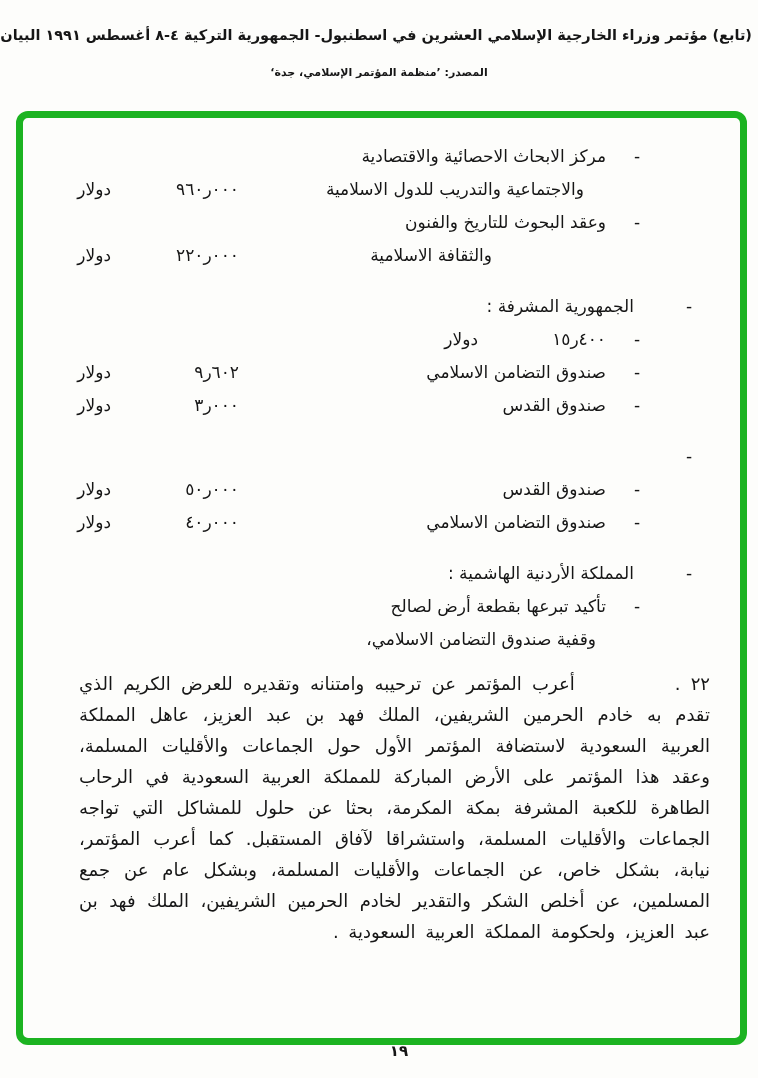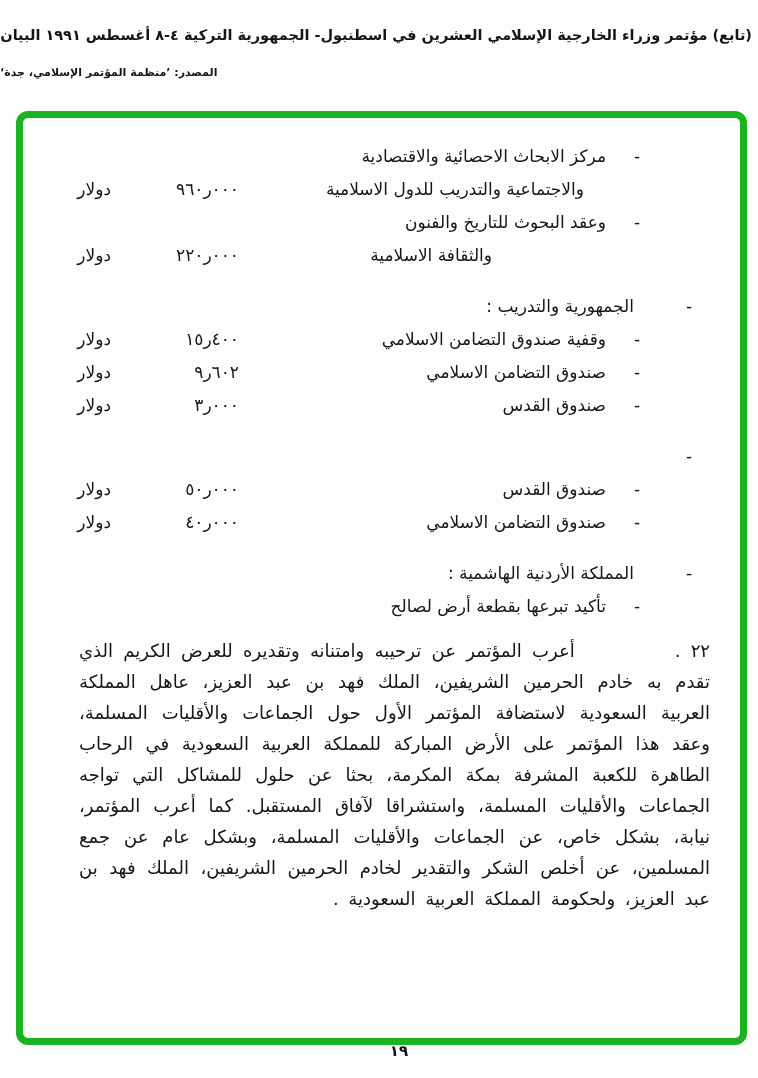--- a/index.html
+++ b/index.html
@@ -17,7 +17,7 @@
   }
   .doc-source{
     position:absolute;top:66px;right:0;left:0;
-    text-align:left;font-weight:bold;font-size:11px;
+    text-align:center;font-weight:bold;font-size:11px;
   }
   .content-box{
     position:absolute;top:111px;left:16px;

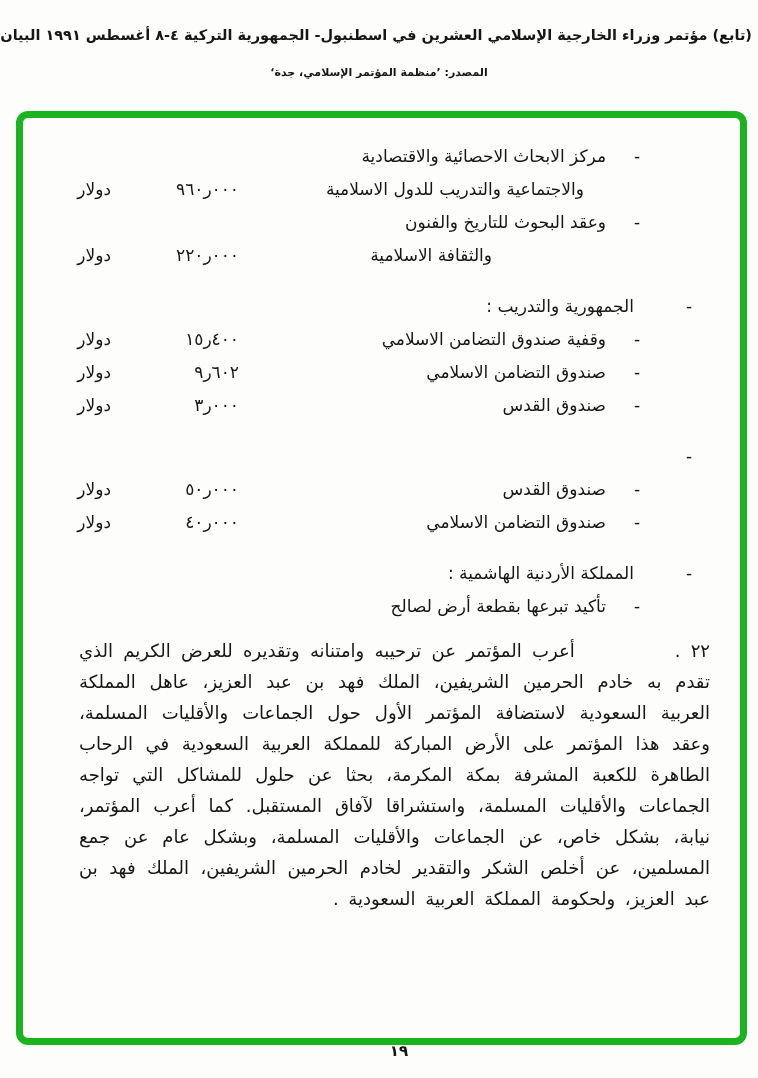--- a/index.html
+++ b/index.html
@@ -96,7 +96,7 @@
 
       <div class="row country">
         <span class="dash">-</span>
-        <span class="text">الجمهورية والتدريب :</span>
+        <span class="text">الجمهورية المشرفة :</span>
       </div>
       <div class="row sub">
         <span class="dash">-</span>

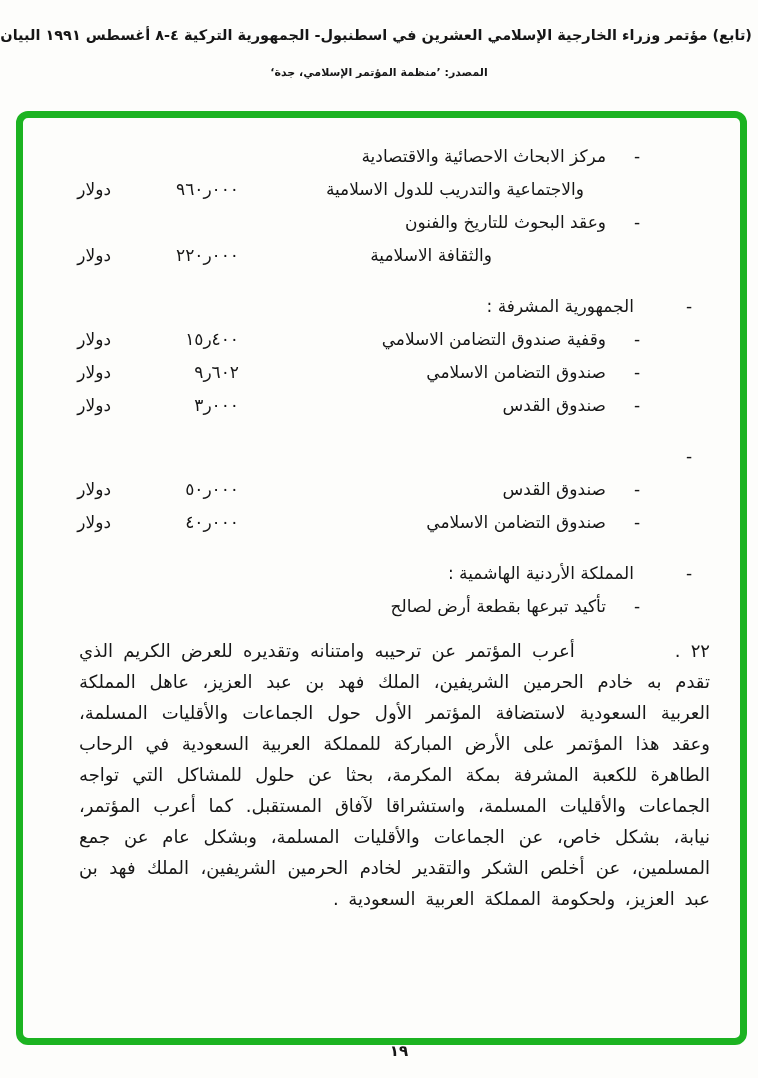--- a/index.html
+++ b/index.html
@@ -100,7 +100,6 @@
       </div>
       <div class="row sub">
         <span class="dash">-</span>
-        <span class="text">وقفية صندوق التضامن الاسلامي</span>
         <span class="amount">١٥ر٤٠٠</span>
         <span class="currency">دولار</span>
       </div>

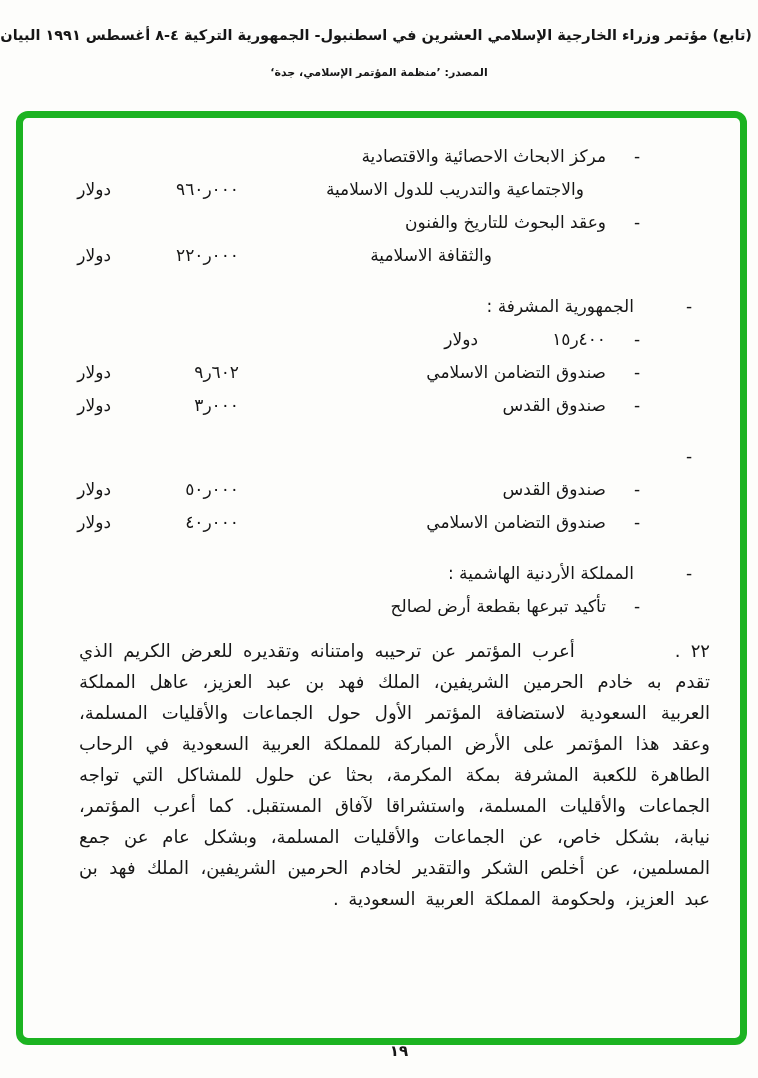--- a/index.html
+++ b/index.html
@@ -144,6 +144,9 @@
         <span class="dash">-</span>
         <span class="text">تأكيد تبرعها بقطعة أرض لصالح</span>
       </div>
+      <div class="row cont3">
+        <span class="text">وقفية صندوق التضامن الاسلامي،</span>
+      </div>
 
     </div>
 

